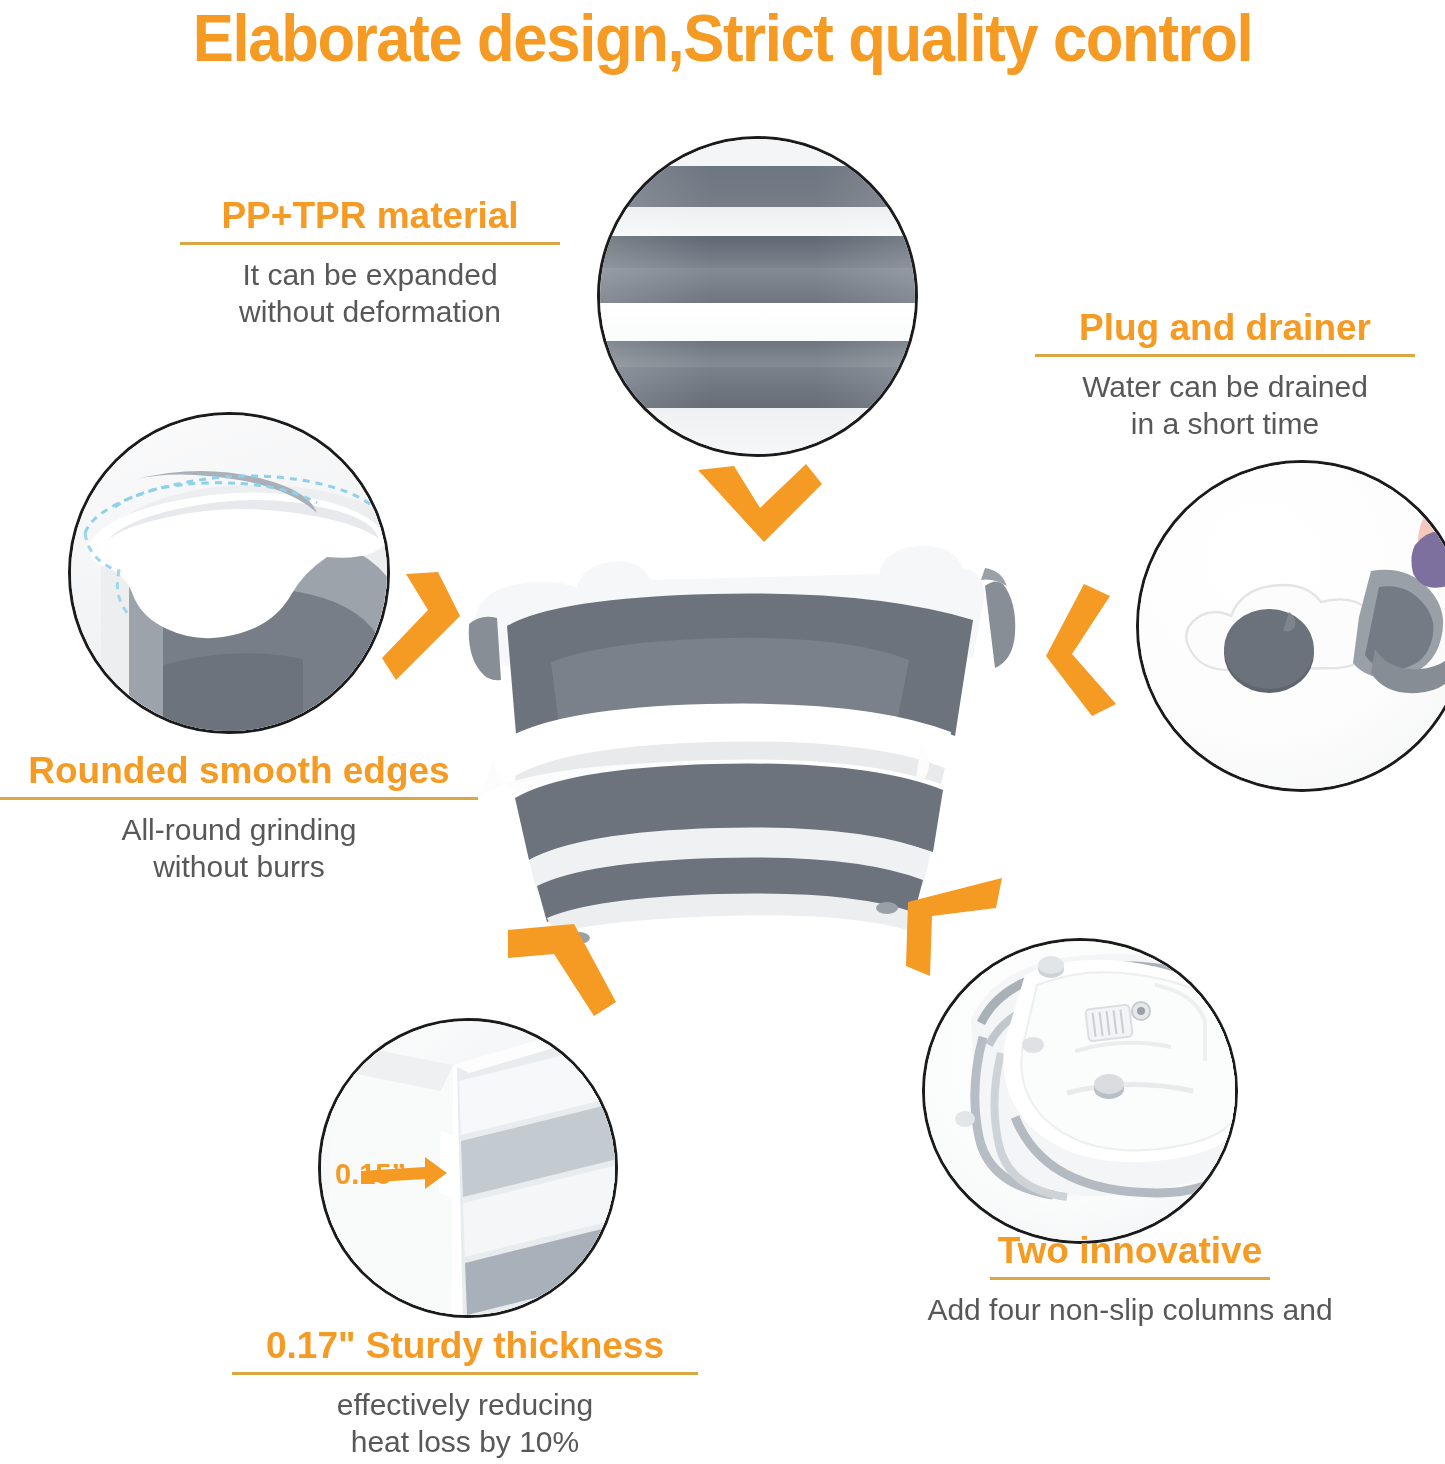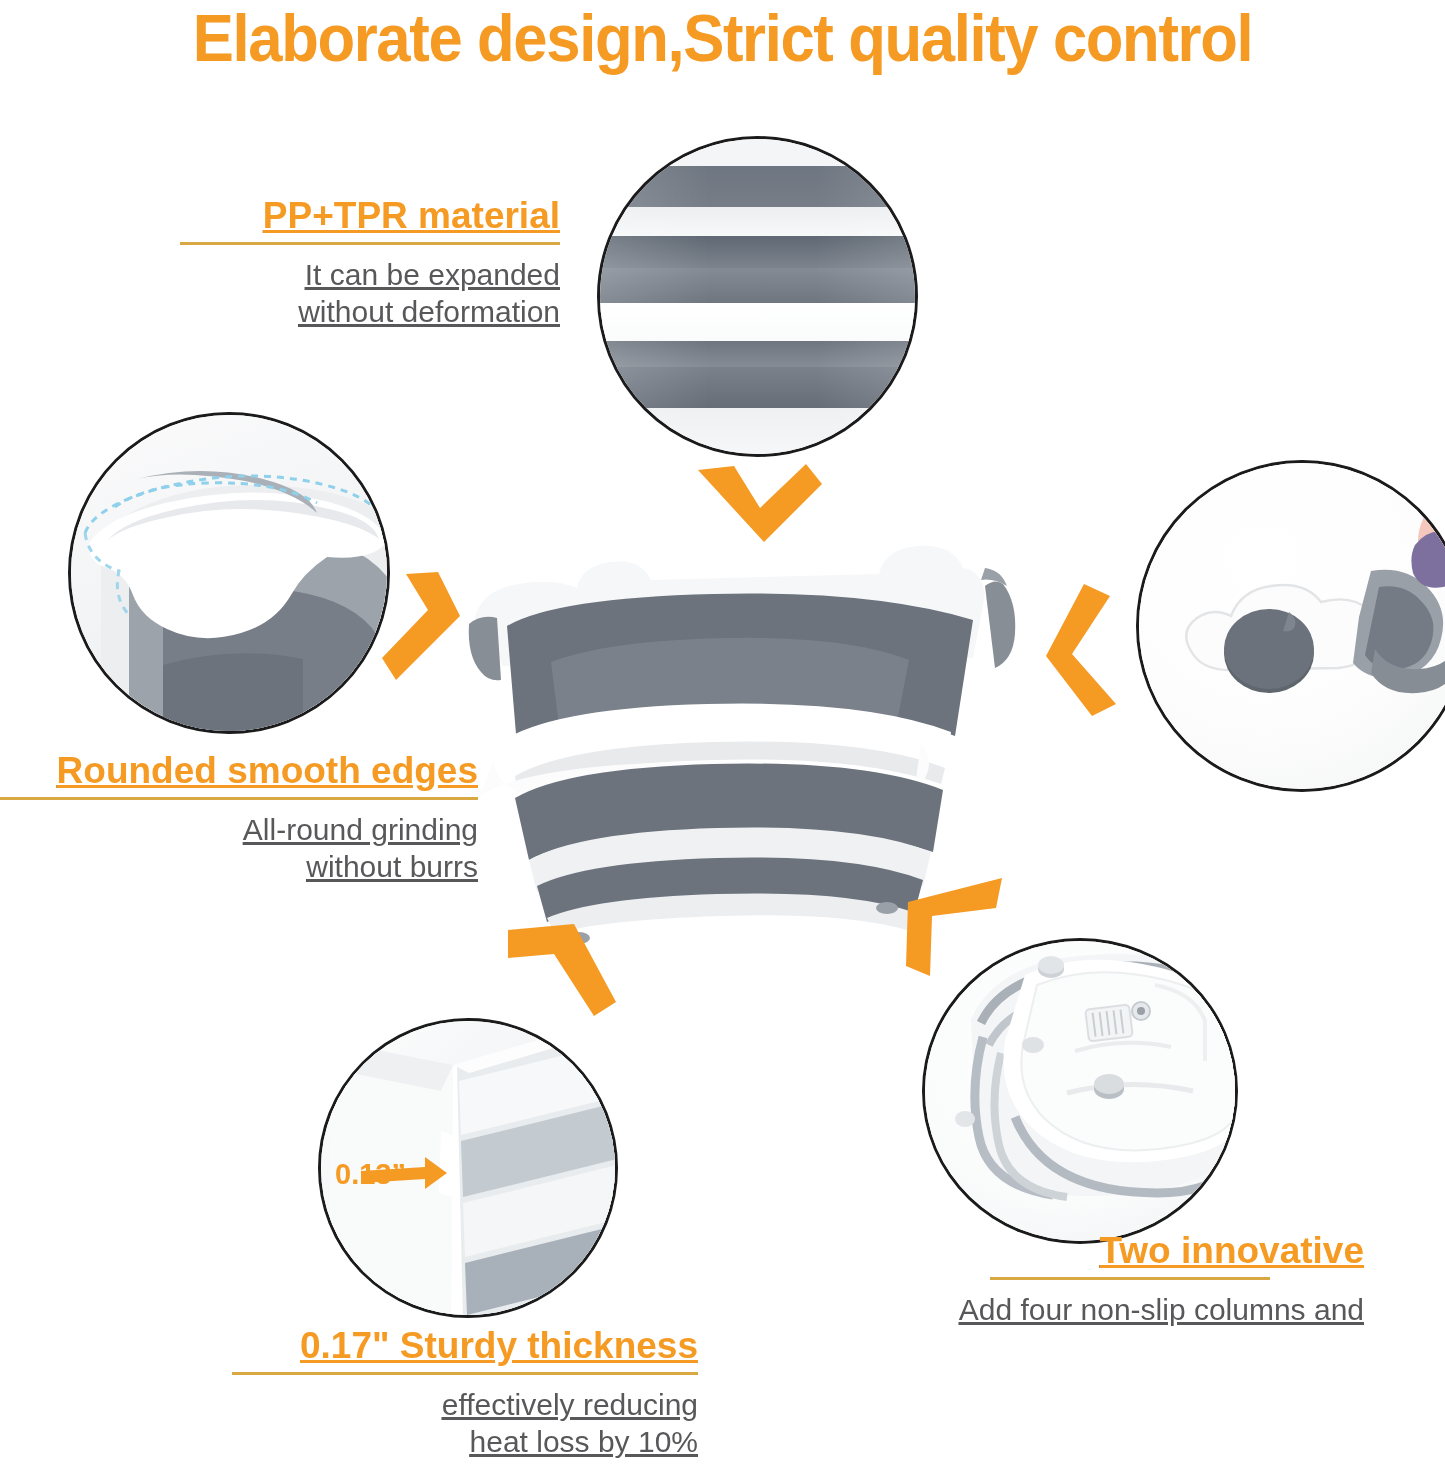--- a/index.html
+++ b/index.html
@@ -55,7 +55,7 @@
     line-height: 37px;
     font-weight: 400;
   }
-  .feat.ctr, .feat.ctr .head, .feat.ctr .sub { text-align: right; text-decoration: underline; }
+  .feat.ctr, .feat.ctr .head, .feat.ctr .sub { text-align: center; }
 
   
   .bubble {

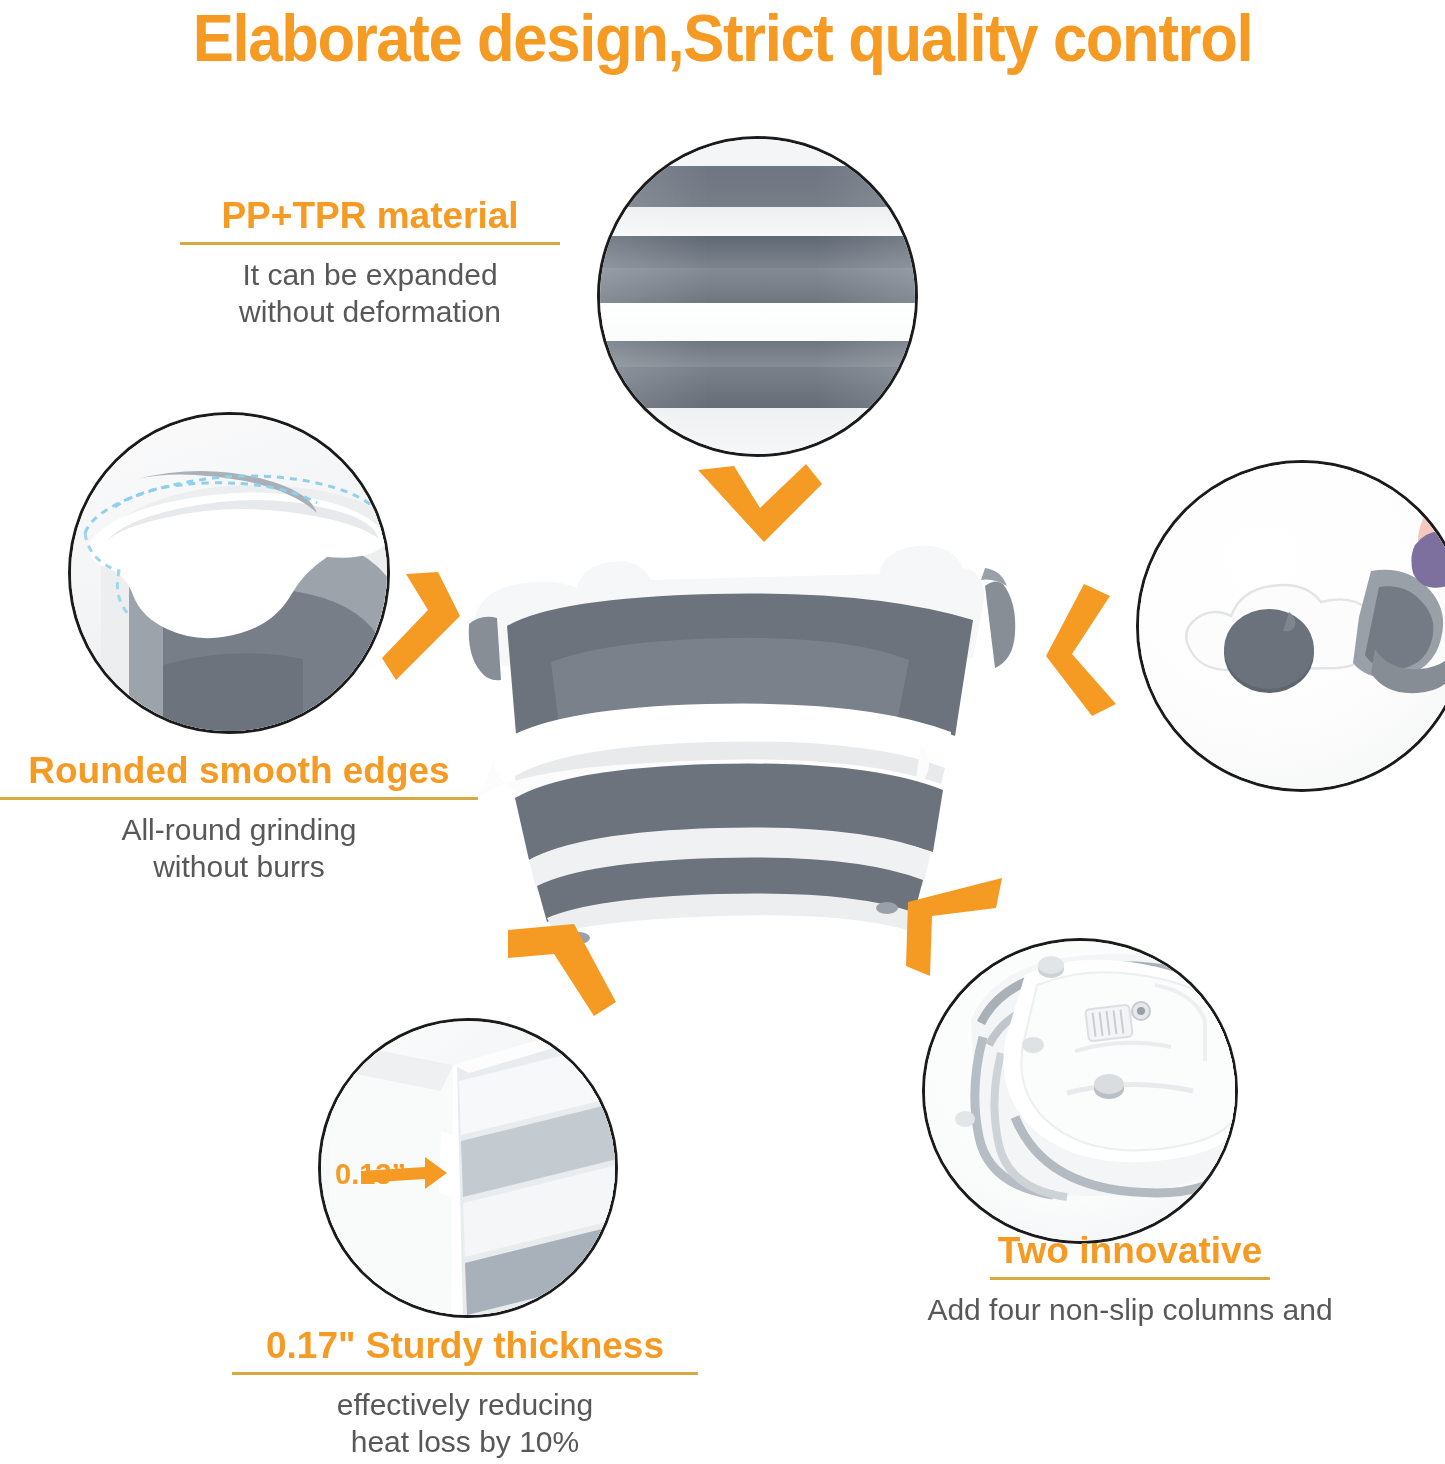--- a/index.html
+++ b/index.html
@@ -132,6 +132,12 @@
     <div class="sub">without deformation</div>
   </div>
 
+  <div class="feat ctr" style="left:1035px; top:305px; width:380px;">
+    <div class="head">Plug and drainer</div>
+    <div class="rule"></div>
+    <div class="sub">Water can be drained</div>
+    <div class="sub">in a short time</div>
+  </div>
 
   <div class="bubble" style="left:1136px; top:460px; width:332px; height:332px;">
     <div class="plug-bg"></div>

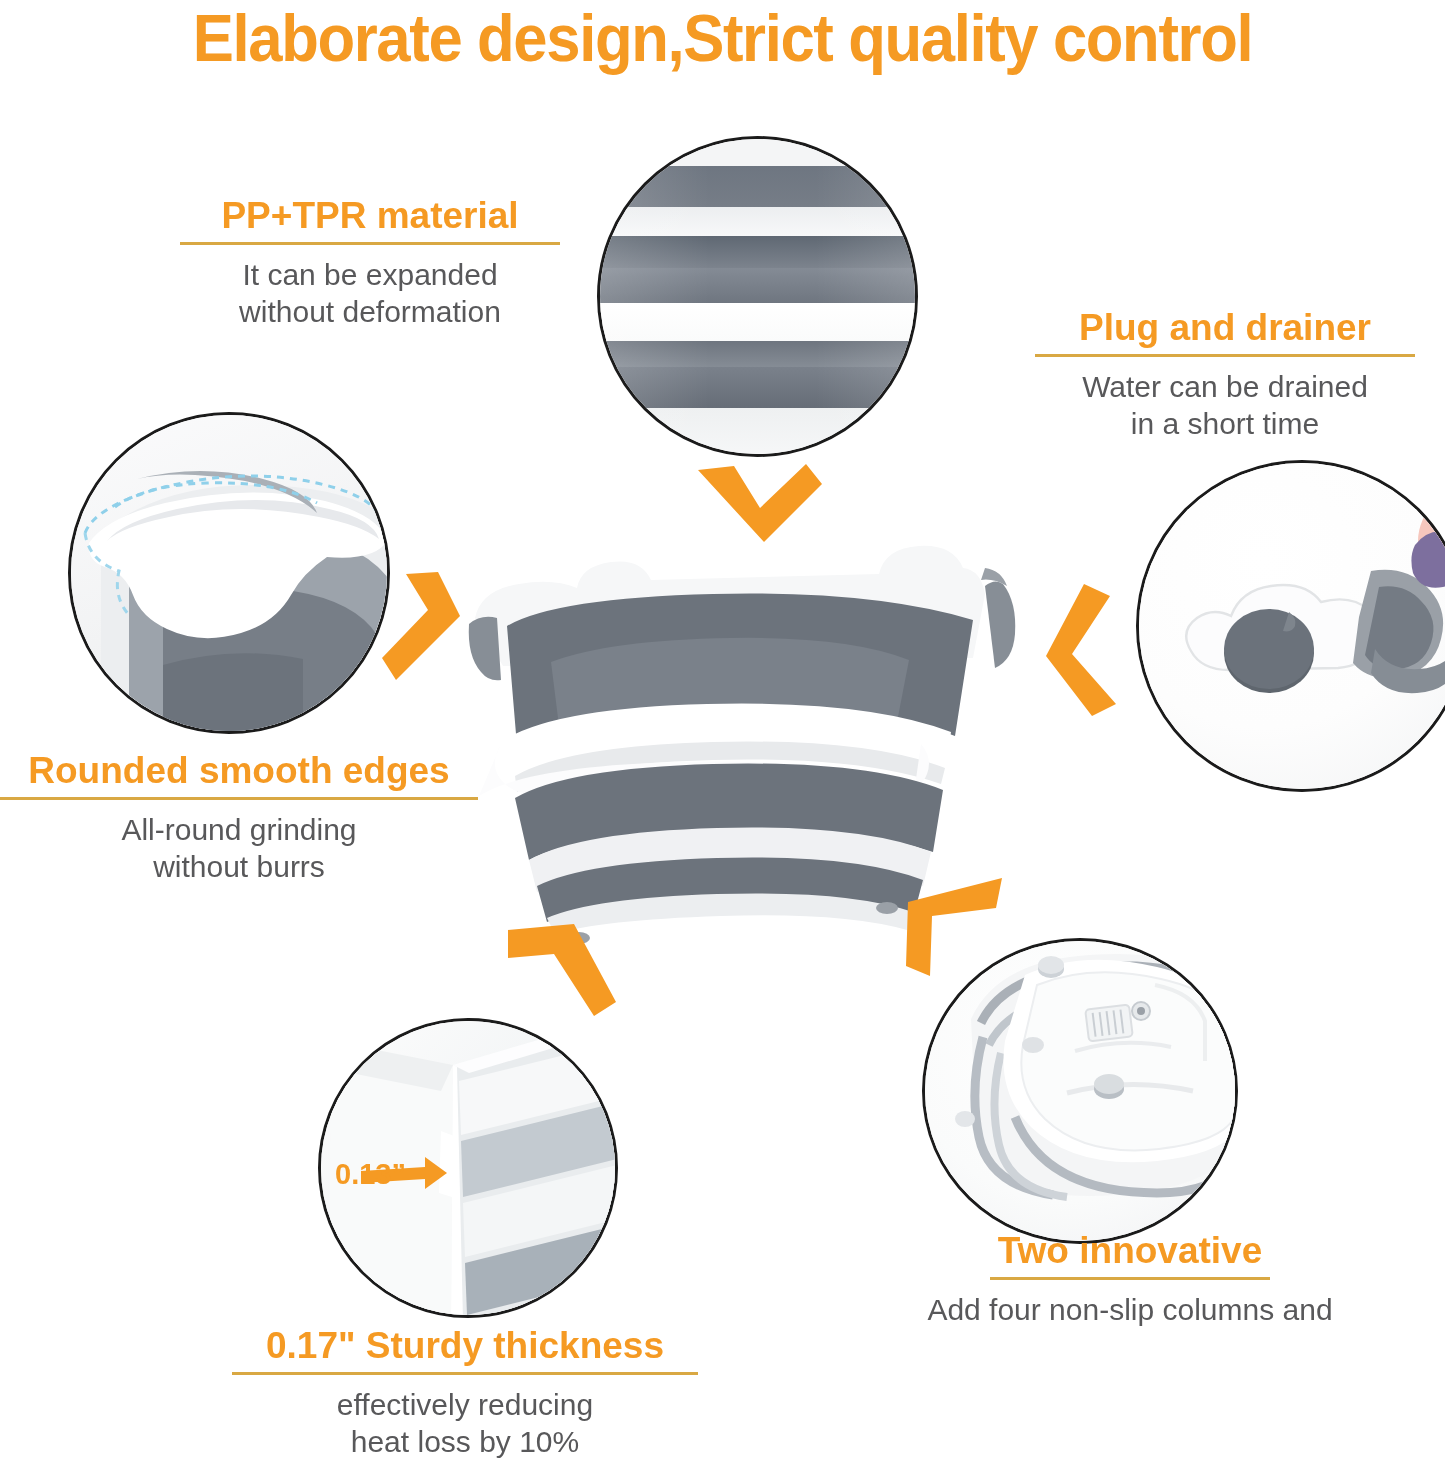--- a/index.html
+++ b/index.html
@@ -253,7 +253,7 @@
 
       <path d="M40 150 L104 146 L104 136 L126 152 L104 168 L104 158 L40 162 Z" fill="#F59A23"></path>
     </svg>
-    <div class="thick-label" style="left:14px; top:138px;">0.13”</div>
+    <div class="thick-label" style="left:14px; top:138px;">0.15”</div>
   </div>
 
   <div class="feat ctr" style="left:232px; top:1323px; width:466px;">

